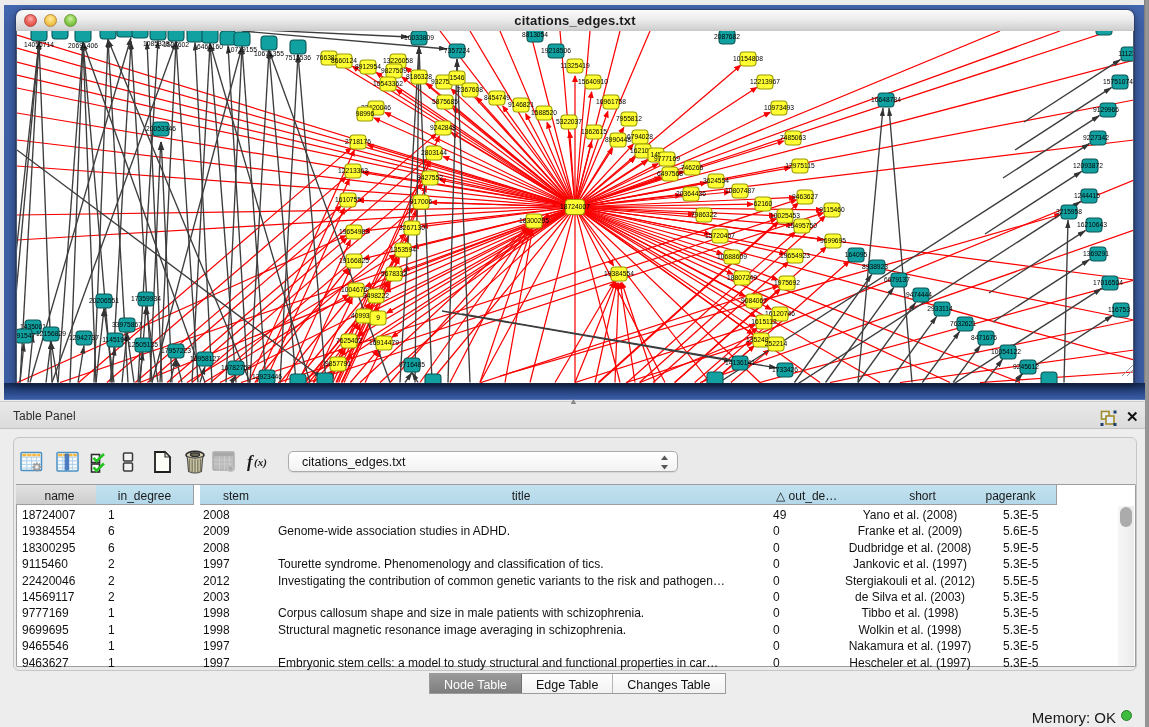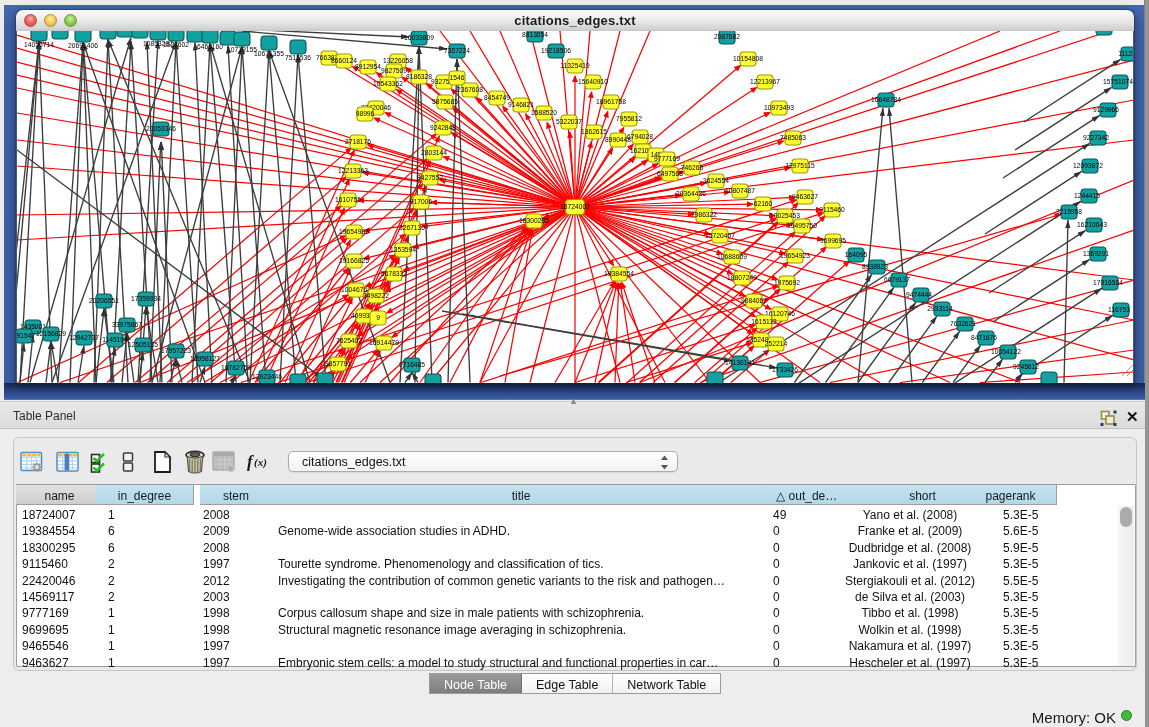--- a/index.html
+++ b/index.html
@@ -790,7 +790,7 @@
 <div id="tabs">
     <div class="tab sel">Node Table</div>
     <div class="tab">Edge Table</div>
-    <div class="tab" style="border-right:none">Network Table</div>
+    <div class="tab" style="border-right:none">Changes Table</div>
   </div>
 <div id="mem">Memory: OK</div>
 <div id="memdot"></div>

